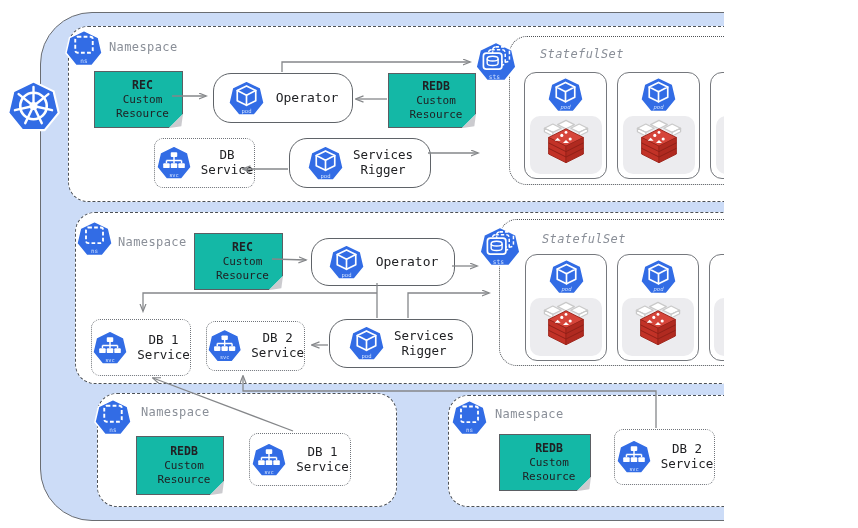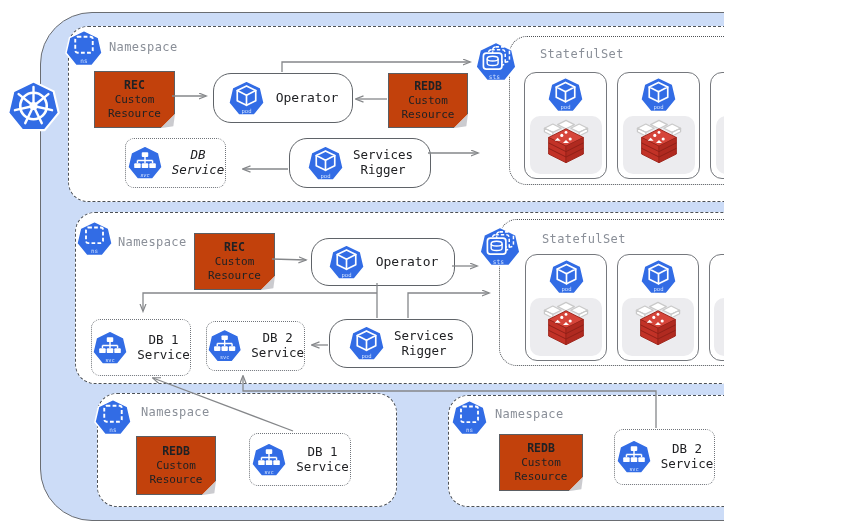--- a/index.html
+++ b/index.html
@@ -7,7 +7,7 @@
          font-family:"DejaVu Sans Mono","Liberation Mono",monospace;}
   .cluster{position:absolute;background:#ccdcf7;border:1.8px solid #6a6d72;border-radius:52px;}
   .ns-box{position:absolute;background:#ffffff;border:1.6px dashed #4d5156;border-radius:20px;}
-  .sts-box{position:absolute;background:#ffffff;border:1.6px dotted #4d5156;border-radius:18px;}
+  .sts-box{position:absolute;background:#ffffff;border:1.6px dotted #4d5156;border-radius:18px;font-style:italic;}
   .zone-label{position:absolute;color:#8a8f98;font-size:12px;white-space:nowrap;letter-spacing:.4px;}
   .node{position:absolute;background:#fff;border:1.4px solid #5f6368;border-radius:18px;
         display:flex;align-items:center;justify-content:center;gap:9px;

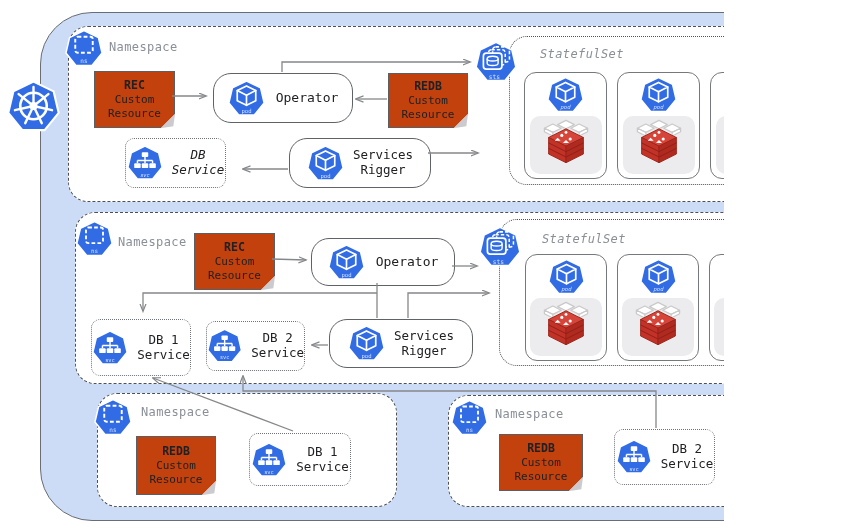--- a/index.html
+++ b/index.html
@@ -14,9 +14,9 @@
         color:#202124;font-size:12.5px;line-height:1.18;}
   .node.dotted{border:1.4px dotted #70747a;border-radius:9px;}
   .node .txt{text-align:center;white-space:pre-line;}
-  .note{position:absolute;background:#c2410c;border:1.3px solid #5b5e63;
+  .note{position:absolute;background:#14b8a6;border:1.3px solid #5b5e63;
         display:flex;flex-direction:column;align-items:center;justify-content:center;
-        font-size:11px;line-height:1.3;color:#202124;text-align:center;}
+        font-size:11px;line-height:1.3;color:#202124;text-align:center;padding-left:8px;}
   .note .t{font-weight:bold;font-size:11.5px;}
   .note .fold-cover{position:absolute;right:-1.5px;bottom:-1.5px;width:15px;height:15px;
         background:#fff;clip-path:polygon(100% 0,100% 100%,0 100%);}

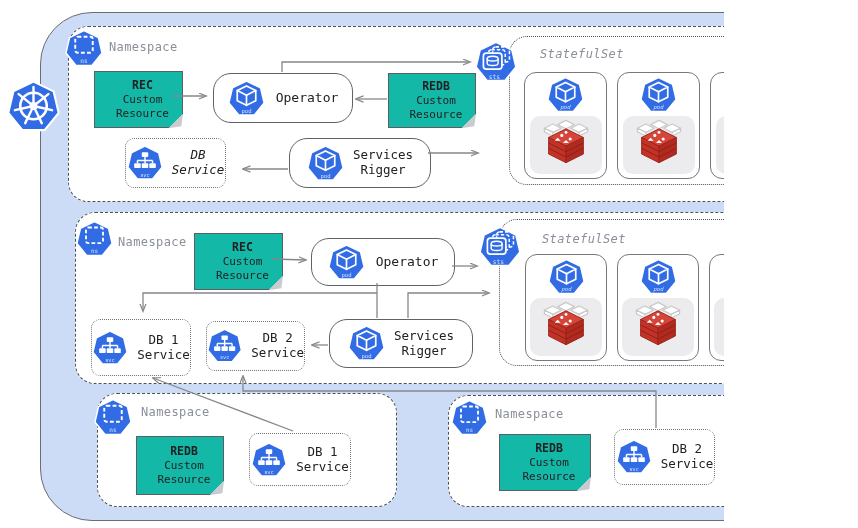--- a/index.html
+++ b/index.html
@@ -99,7 +99,7 @@
         <i class="fold"></i>
     </div>
 
-    <div class="node dotted" style="left:56px;top:111px;width:99px;height:48px;font-style:italic;">
+    <div class="node dotted" style="left:85px;top:111px;width:99px;height:48px;">
       <span class="icon-slot" style="position:relative;width:36px;height:38px;">
 <svg viewBox="0 0 100 100">
   <polygon points="50,3 88,21.5 97.5,62 71,94.5 29,94.5 2.5,62 12,21.5" stroke="#ffffff" stroke-width="4" stroke-linejoin="round" fill="#326ce5"></polygon>

